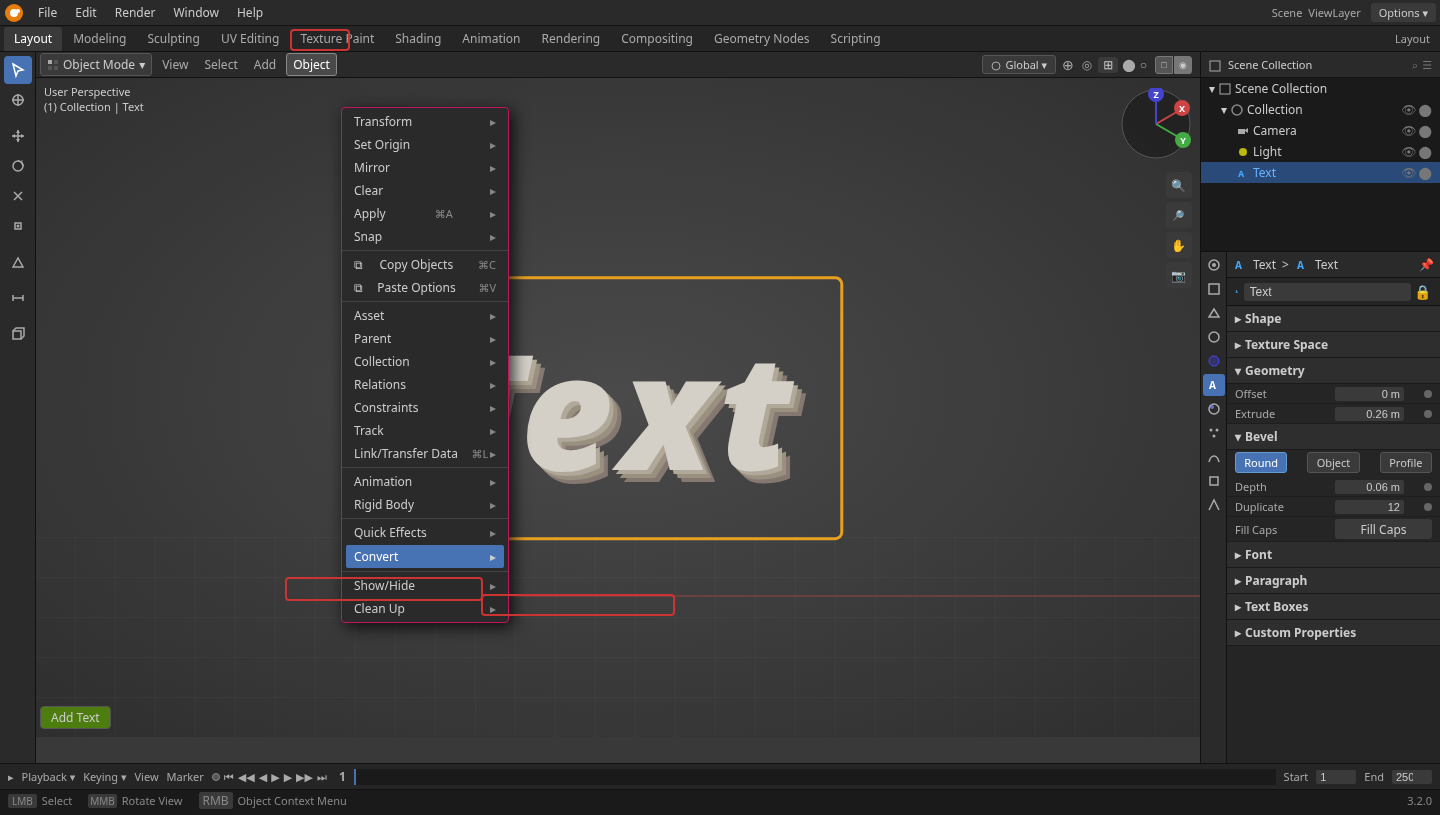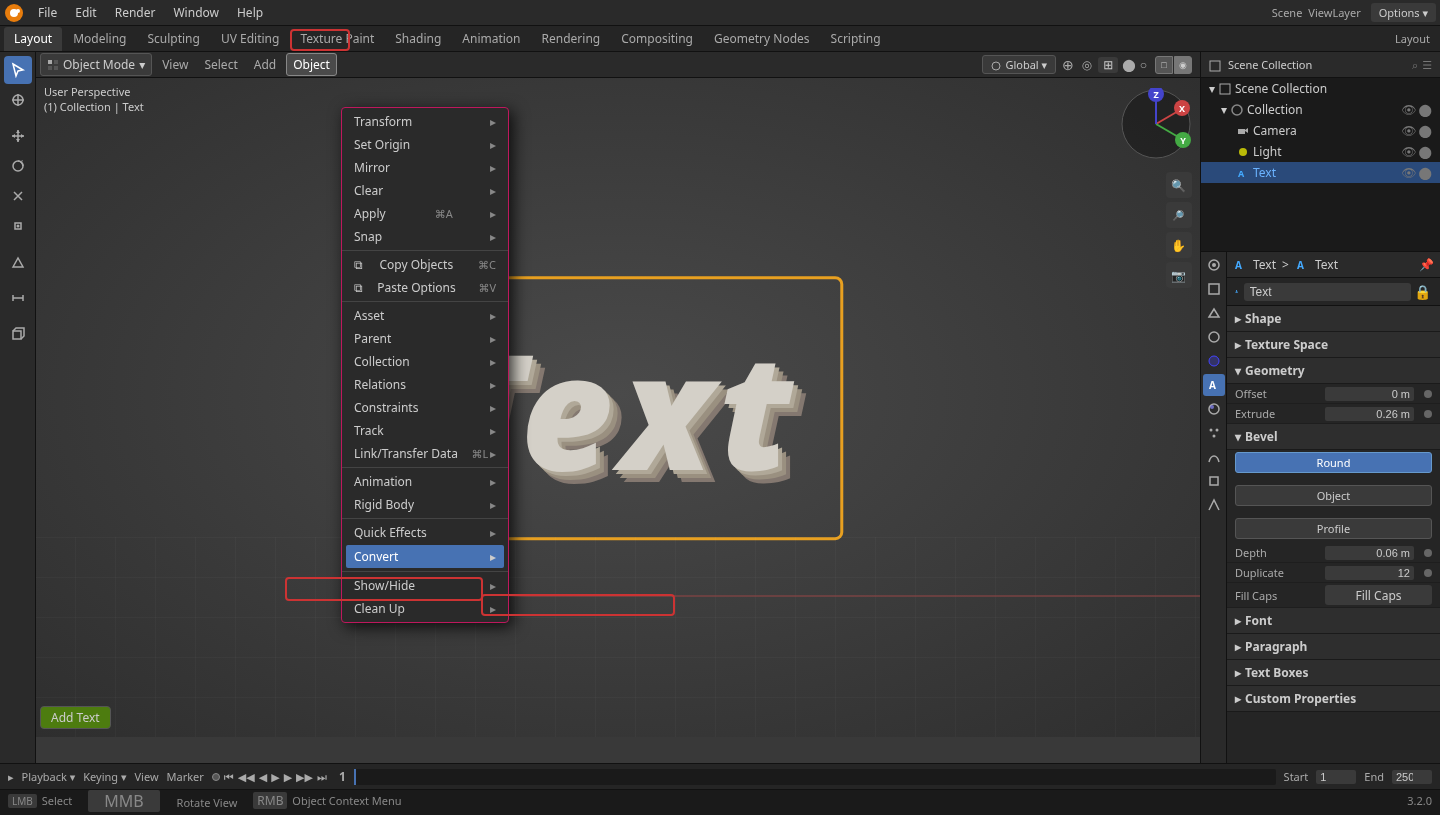--- a/index.html
+++ b/index.html
@@ -293,7 +293,7 @@
       display: flex;
       align-items: center;
       padding: 2px 8px;
-      gap: 10px;
+      gap: 20px;
       font-size: 12px;
       border-bottom: 1px solid #1e1e1e;
     }

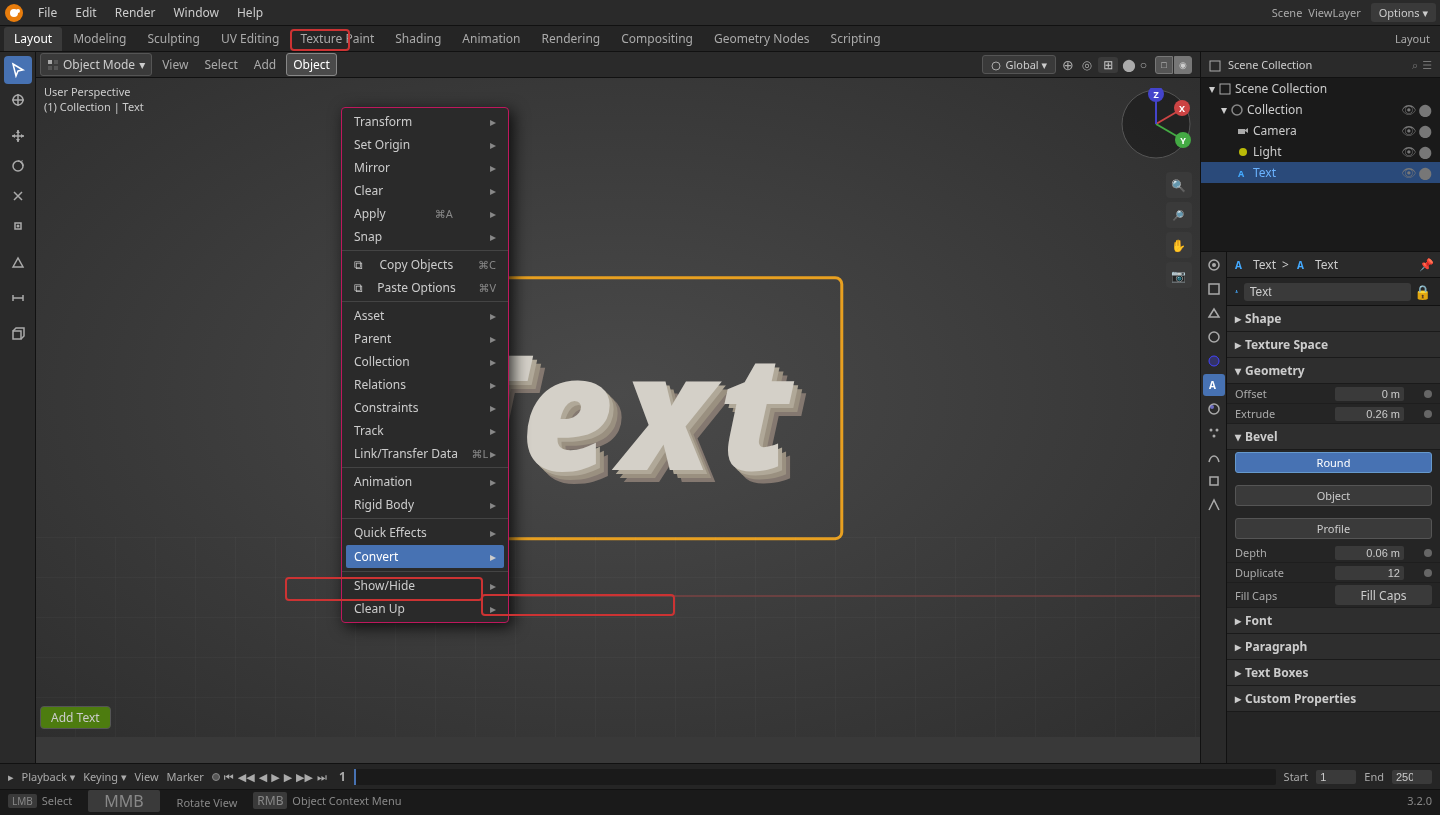--- a/index.html
+++ b/index.html
@@ -322,9 +322,8 @@
     }
     .bevel-buttons {
       display: flex;
-      gap: 12px;
+      gap: 20px;
       padding: 2px 8px 4px;
-      flex-direction: column;
     }
     .bevel-btn {
       flex: 1;

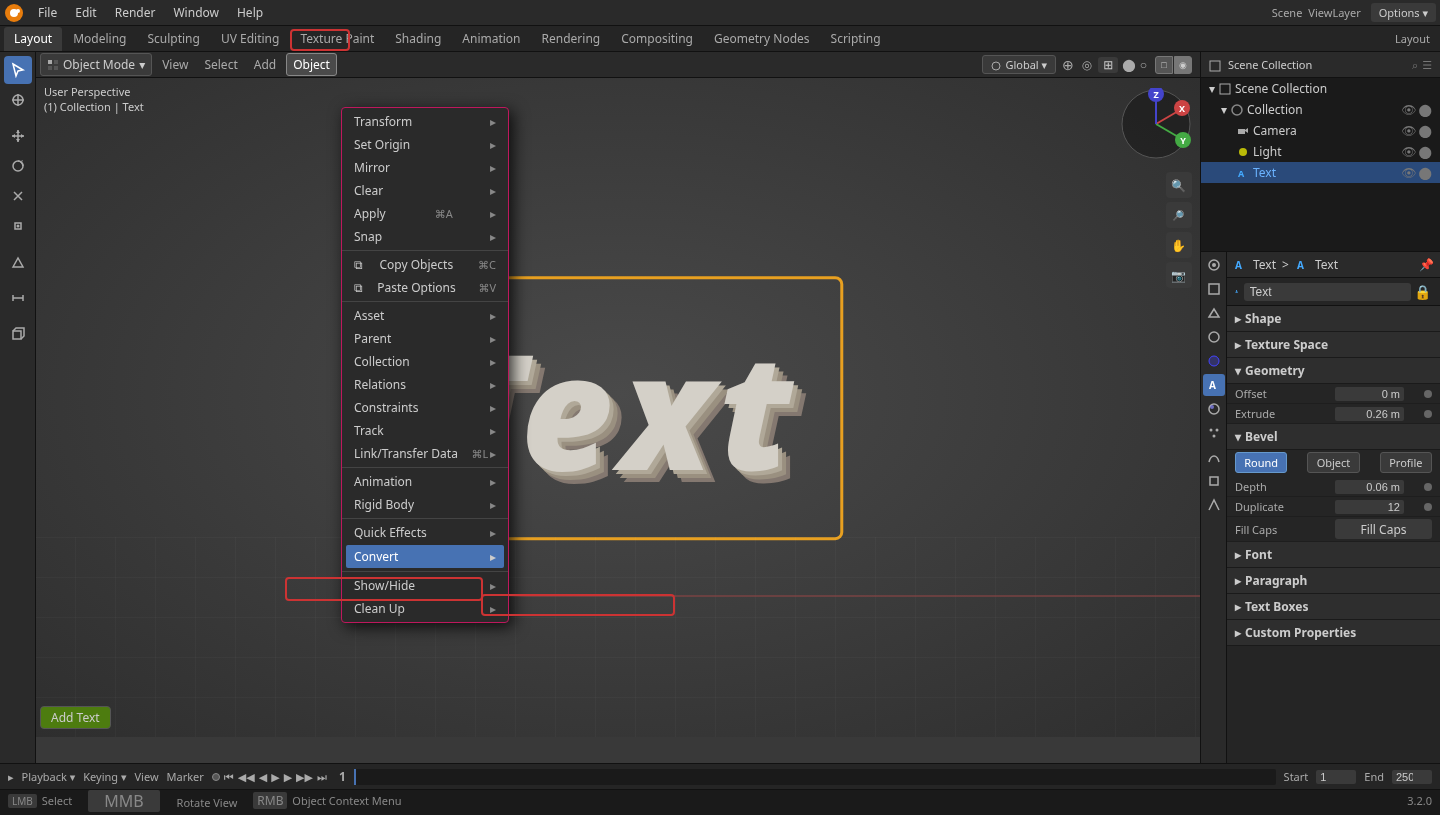--- a/index.html
+++ b/index.html
@@ -1047,7 +1047,7 @@
     <span>Select</span>
   </span>
   <span>
-    <span style="background:#3a3a3a;border-radius:2px;padding:0 16px;font-size:16px;margin-right:14px;">MMB</span>
+    <span style="background:#3a3a3a;border-radius:2px;padding:0 2px;font-size:10px;margin-right:2px;">MMB</span>
     <span>Rotate View</span>
   </span>
   <span>

